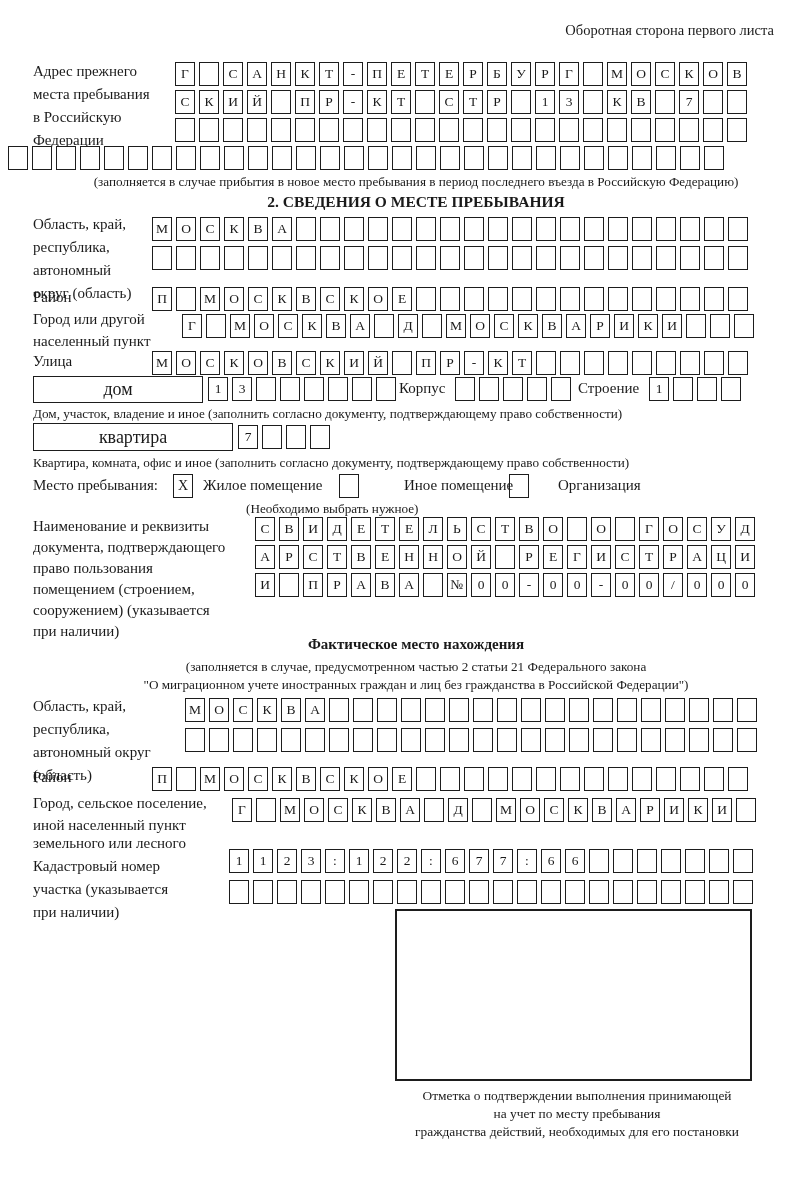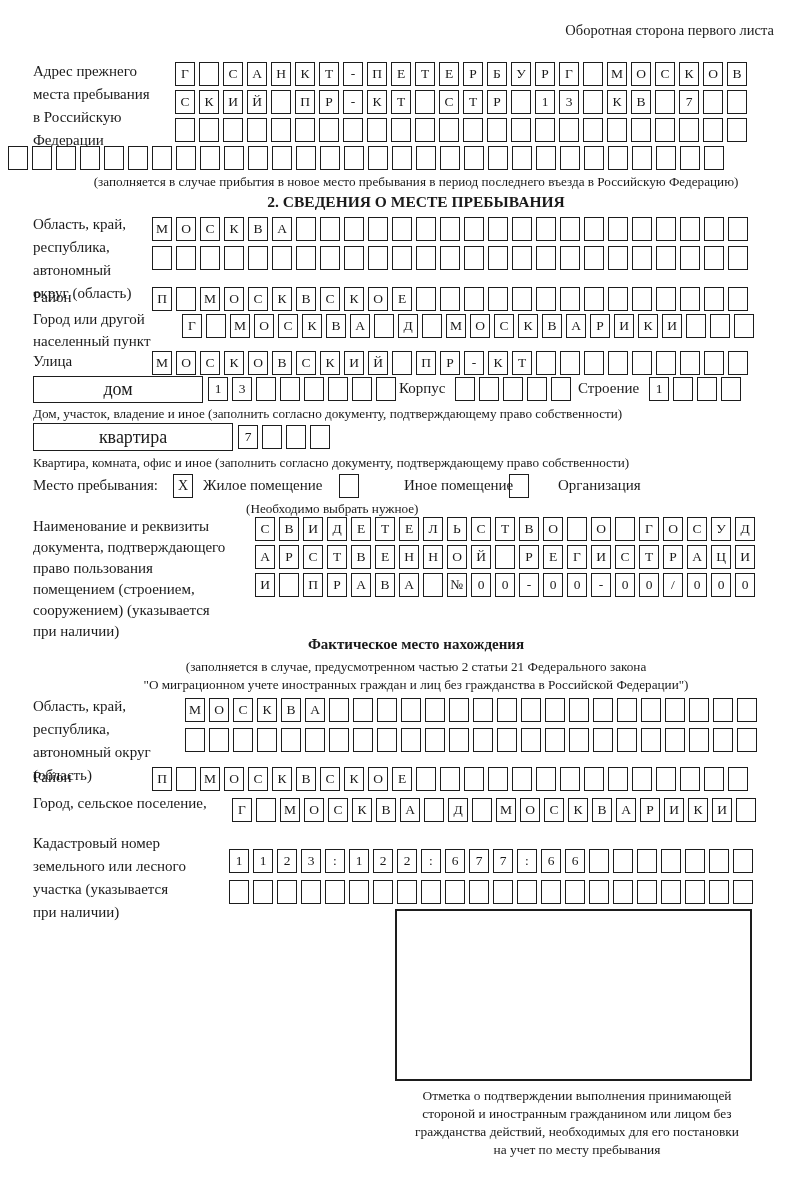--- a/index.html
+++ b/index.html
@@ -537,6 +537,7 @@
 
   <div class="abs label lh22" style="left:33px; top:792px; width:200px;">
       <div>Город, сельское поселение,</div>
+      <div>иной населенный пункт</div>
     </div>
   <div class="abs cells" style="left:232px; top:798px;">
       <span class="cell">Г</span>

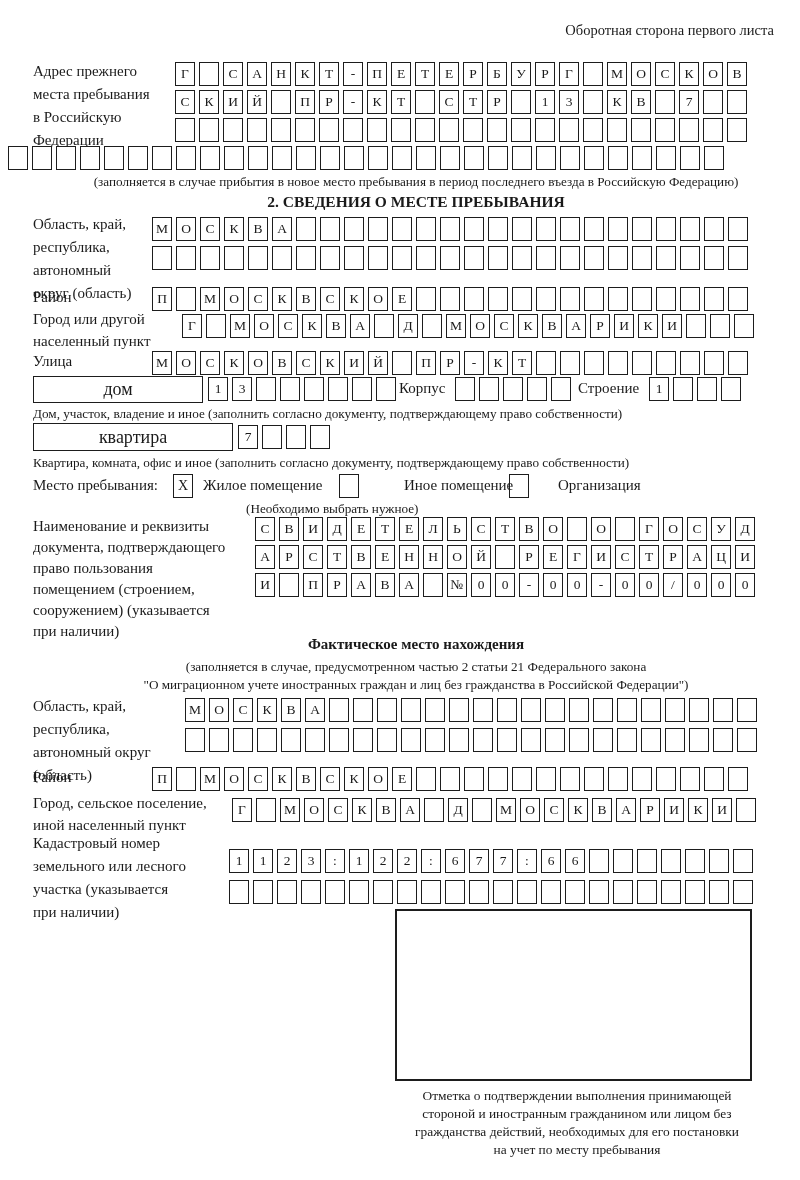--- a/index.html
+++ b/index.html
@@ -565,8 +565,8 @@
     </div>
 
   <div class="abs label" style="left:33px; top:832px; width:190px;">
+      <div>земельного или лесного</div>
       <div>Кадастровый номер</div>
-      <div>земельного или лесного</div>
       <div>участка (указывается</div>
       <div>при наличии)</div>
     </div>

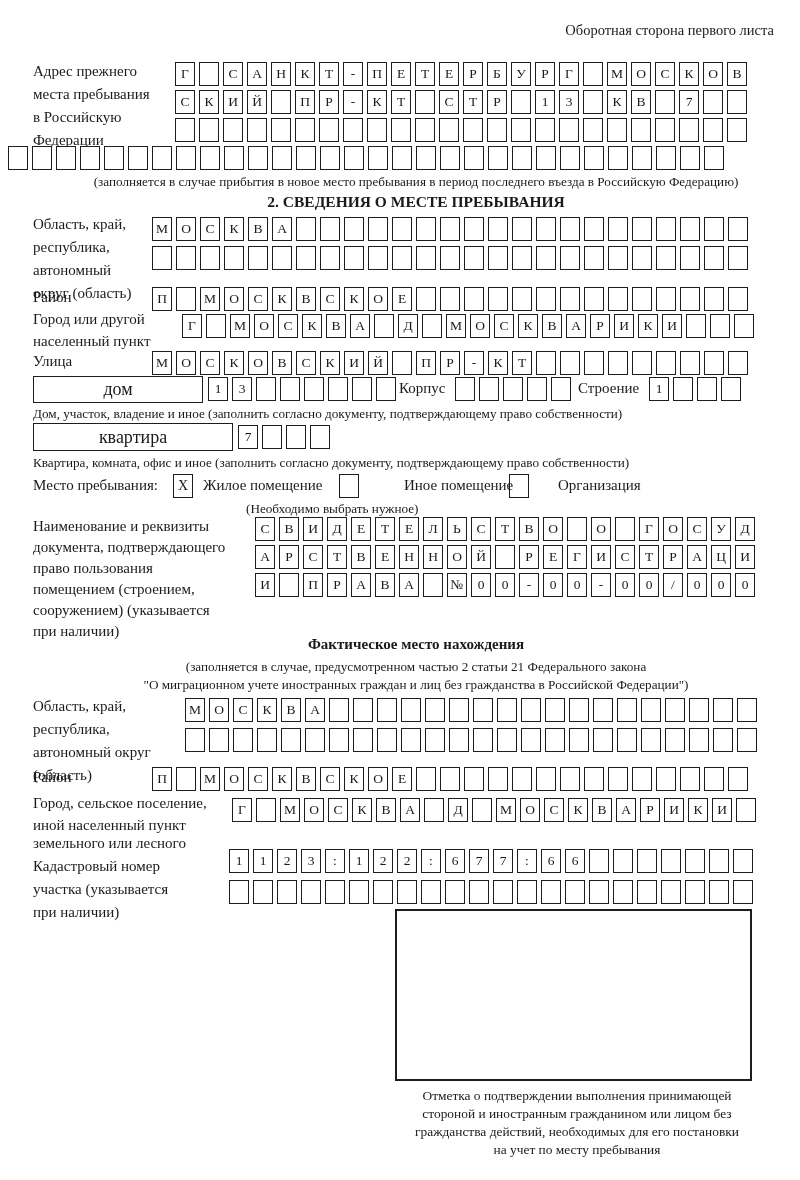--- a/index.html
+++ b/index.html
@@ -622,7 +622,6 @@
   <div class="abs stamp-box" style="left:395px; top:909px; width:357px; height:172px;"></div>
   <div class="abs stamp-caption" style="left:383px; top:1087px; width:388px;">
       <div>Отметка о подтверждении выполнения принимающей</div>
-      <div>стороной и иностранным гражданином или лицом без</div>
       <div>гражданства действий, необходимых для его постановки</div>
       <div>на учет по месту пребывания</div>
     </div>

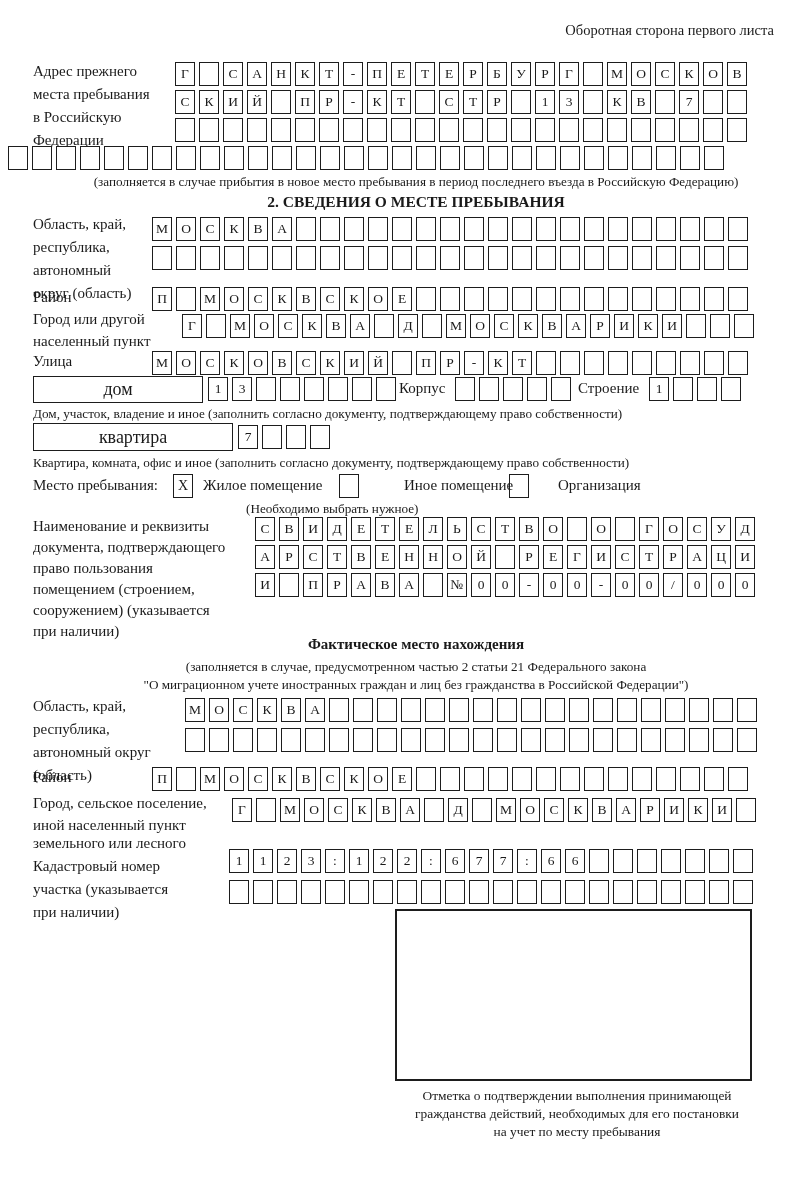--- a/index.html
+++ b/index.html
@@ -622,8 +622,8 @@
   <div class="abs stamp-box" style="left:395px; top:909px; width:357px; height:172px;"></div>
   <div class="abs stamp-caption" style="left:383px; top:1087px; width:388px;">
       <div>Отметка о подтверждении выполнения принимающей</div>
+      <div>на учет по месту пребывания</div>
       <div>гражданства действий, необходимых для его постановки</div>
-      <div>на учет по месту пребывания</div>
     </div>
 
 </div>

